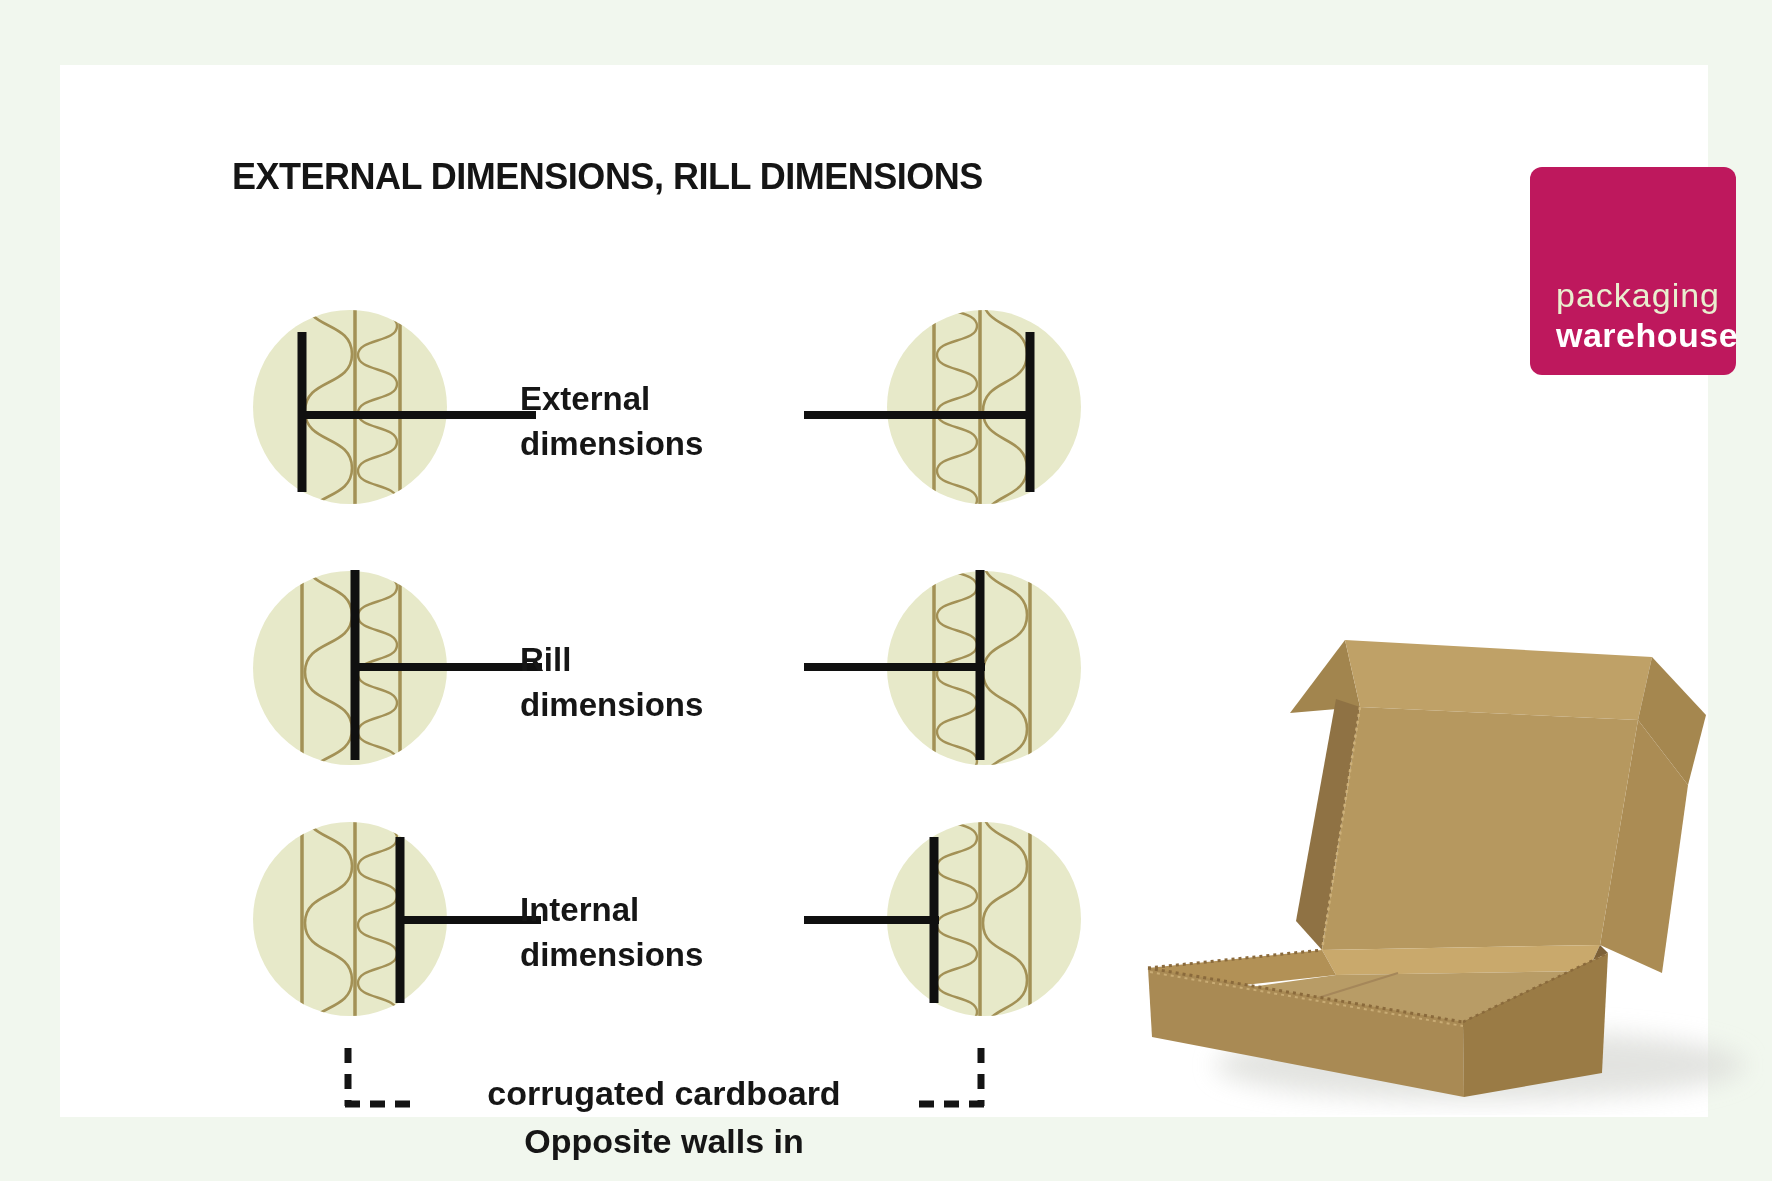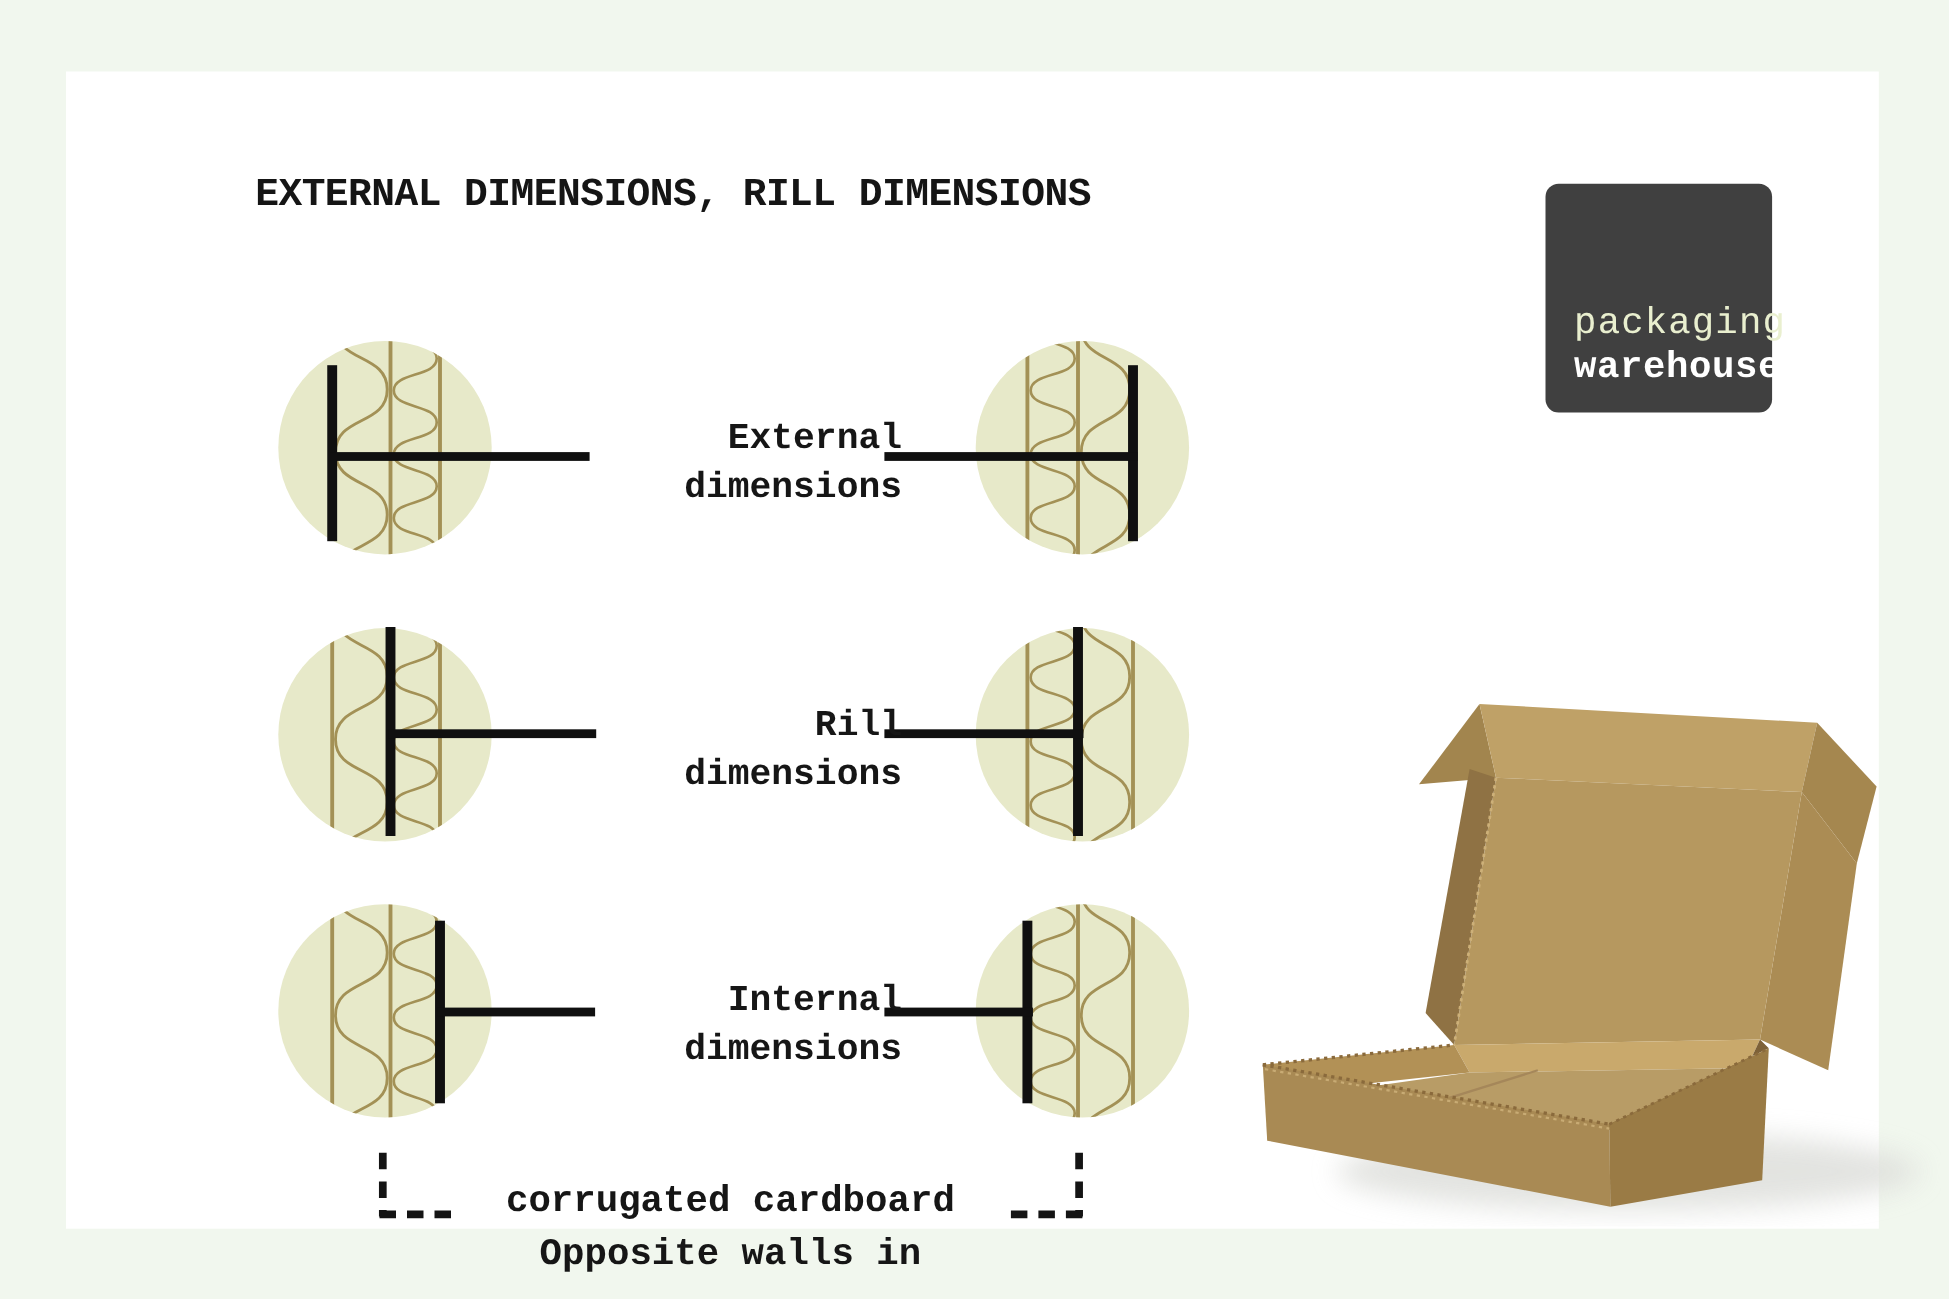--- a/index.html
+++ b/index.html
@@ -13,7 +13,6 @@
   .card{
     position:absolute;left:60px;top:65px;width:1648px;height:1052px;
     background:#ffffff;
-    font-family:Liberation Mono, monospace;
   }
   .title{
     position:absolute;left:172px;top:88px;width:860px;

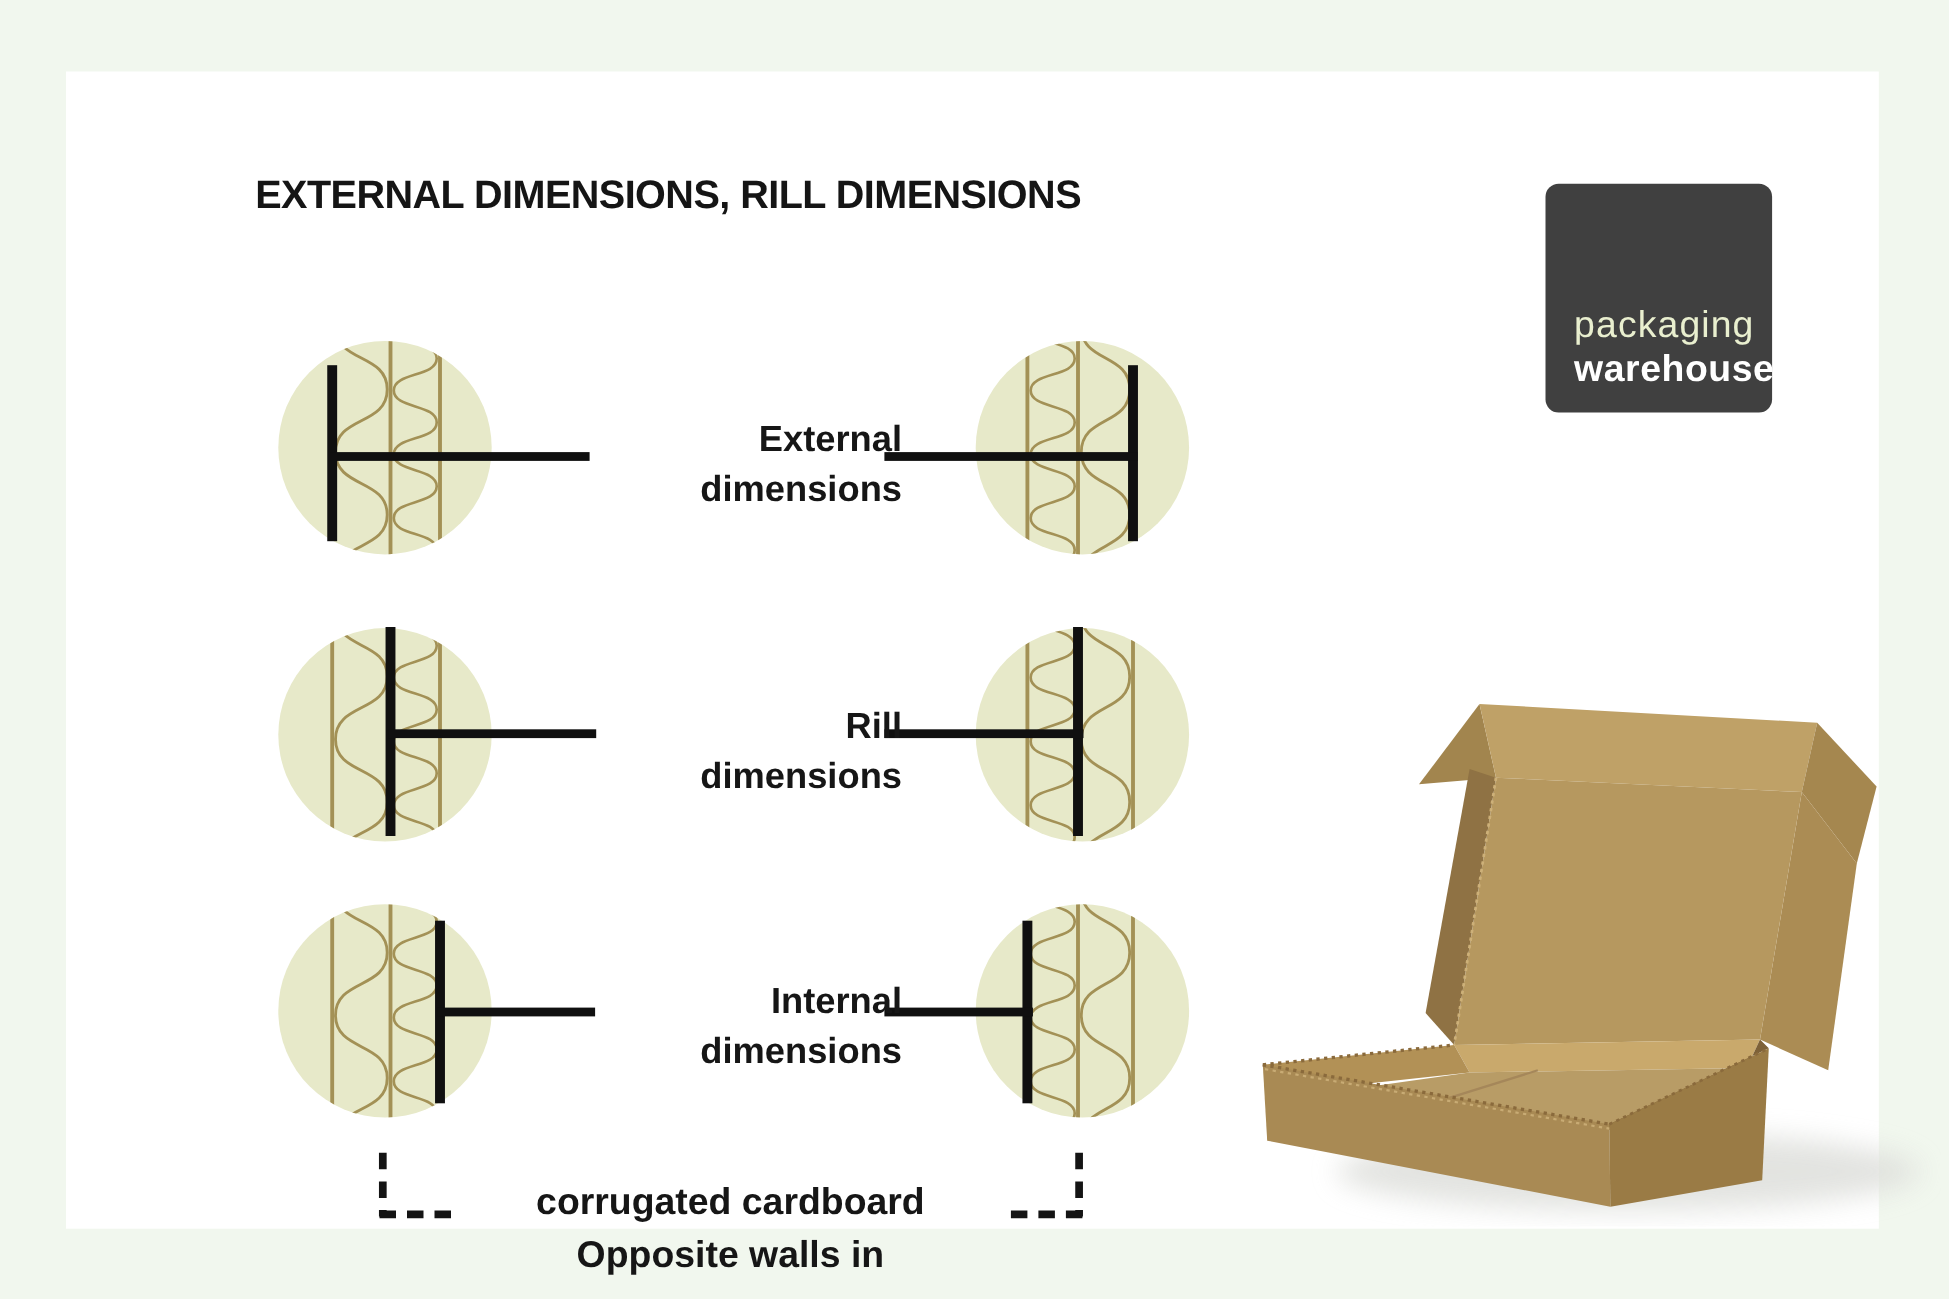--- a/index.html
+++ b/index.html
@@ -20,8 +20,8 @@
     line-height:47px;letter-spacing:-0.5px;
   }
   .logo{
-    position:absolute;left:1345px;top:102px;width:206px;height:208px;
-    background:#404040;border-radius:12px;
+    position:absolute;left:1470px;top:102px;width:206px;height:208px;
+    background:#be185d;border-radius:12px;
     display:flex;flex-direction:column;justify-content:flex-end;
     padding:0 0 20px 26px;box-sizing:border-box;
   }

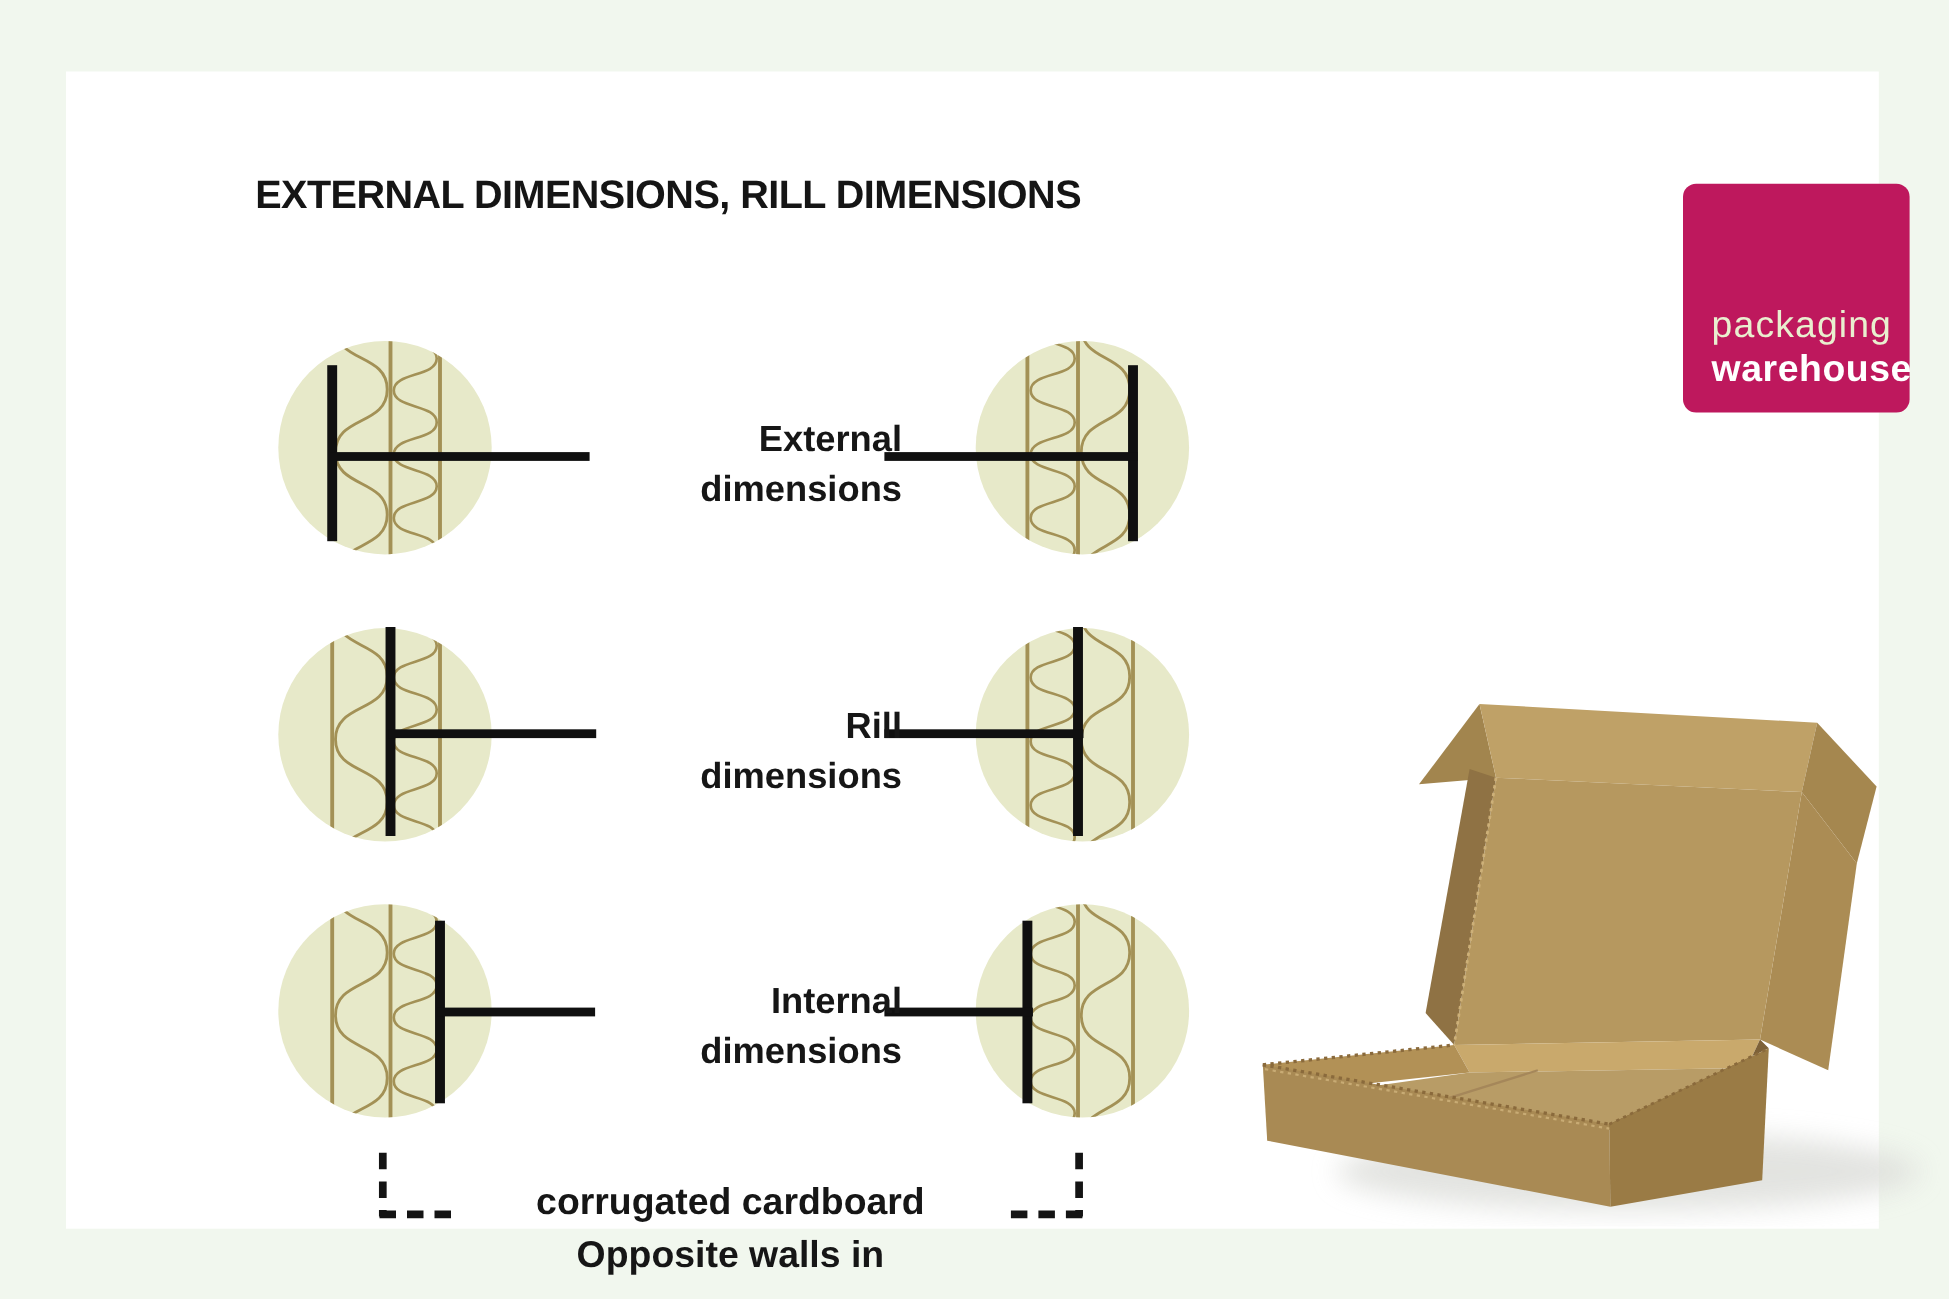--- a/index.html
+++ b/index.html
@@ -30,7 +30,7 @@
   .circle{position:absolute;width:200px;height:200px;}
   .hline{position:absolute;height:8px;background:#101010;}
   .rowlabel{
-    position:absolute;width:300px;text-align:right;
+    position:absolute;width:300px;text-align:left;
     font-size:33px;font-weight:700;color:#161616;line-height:45px;
   }
   .footlabel{

